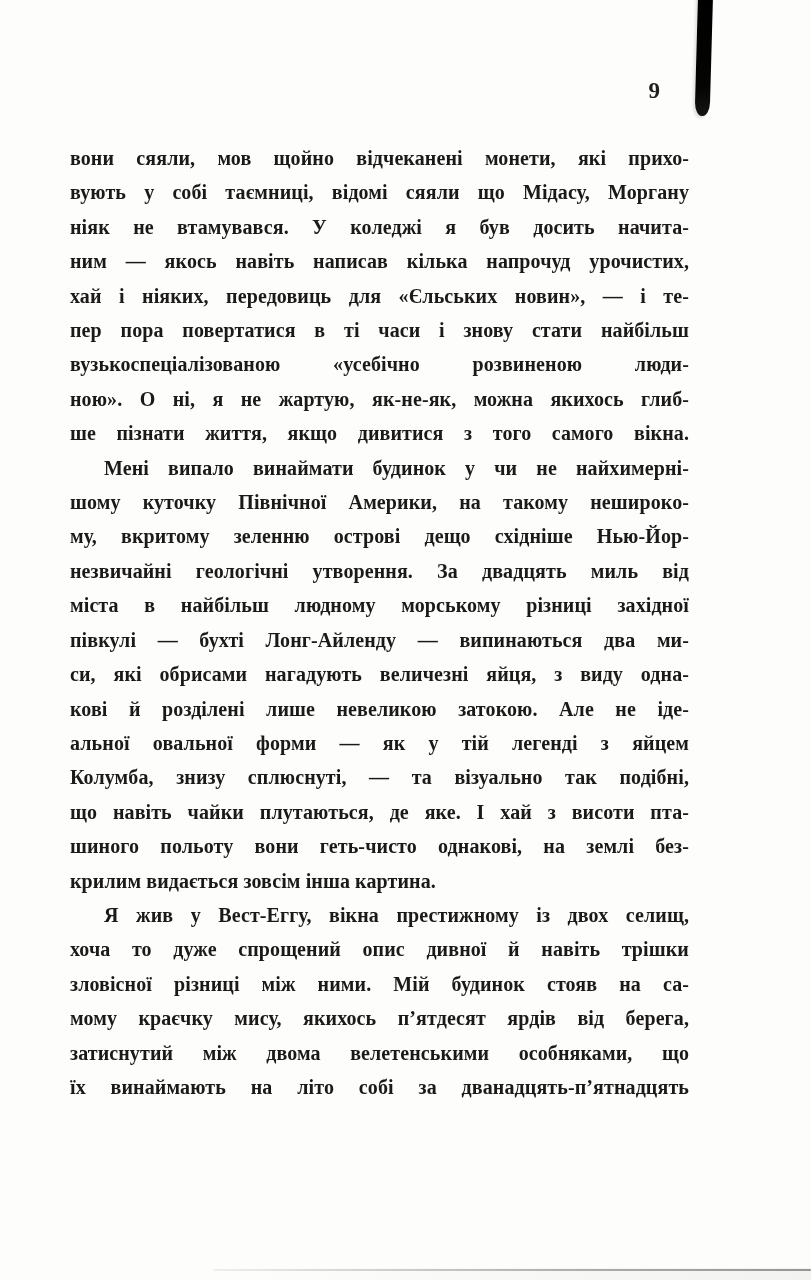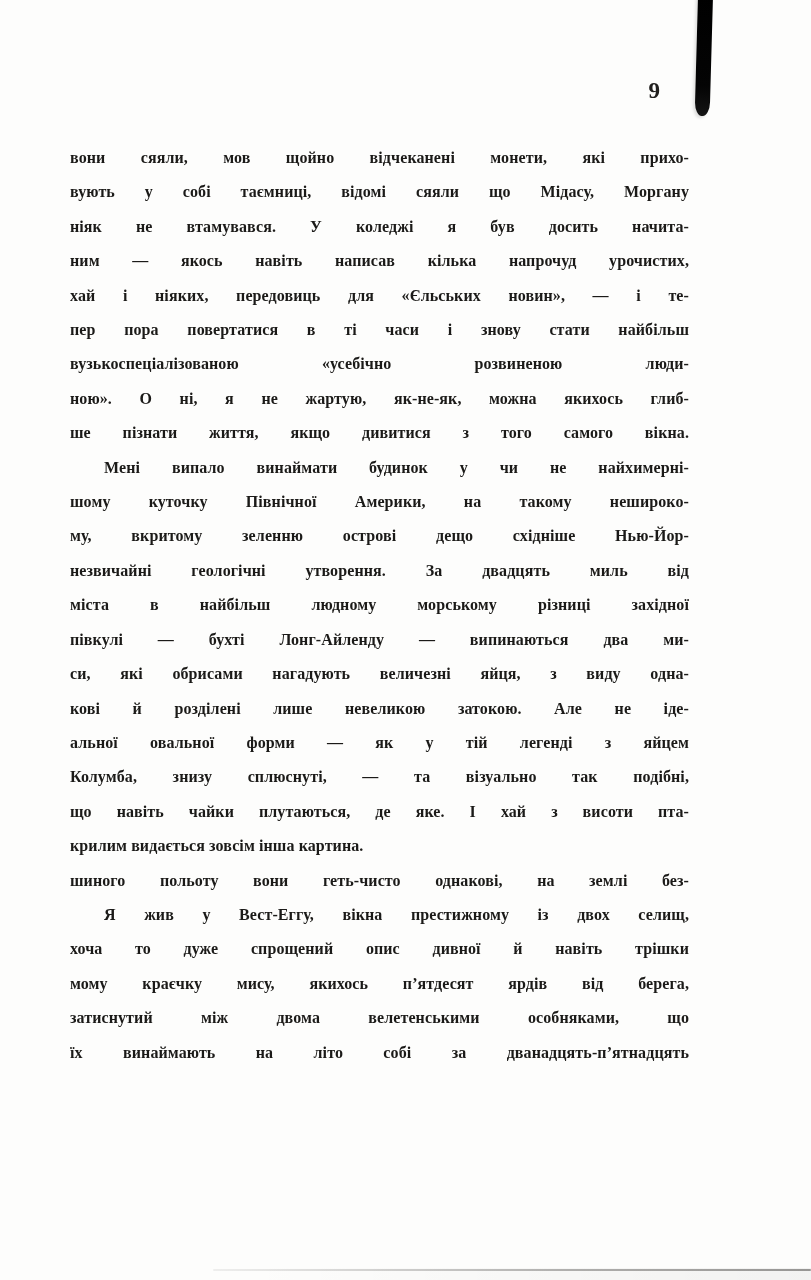--- a/index.html
+++ b/index.html
@@ -41,7 +41,7 @@
     left: 70px;
     top: 141px;
     width: 619px;
-    font-size: 16px;
+    font-size: 20px;
     font-weight: bold;
     line-height: 34.4px;
     letter-spacing: 0.1px;

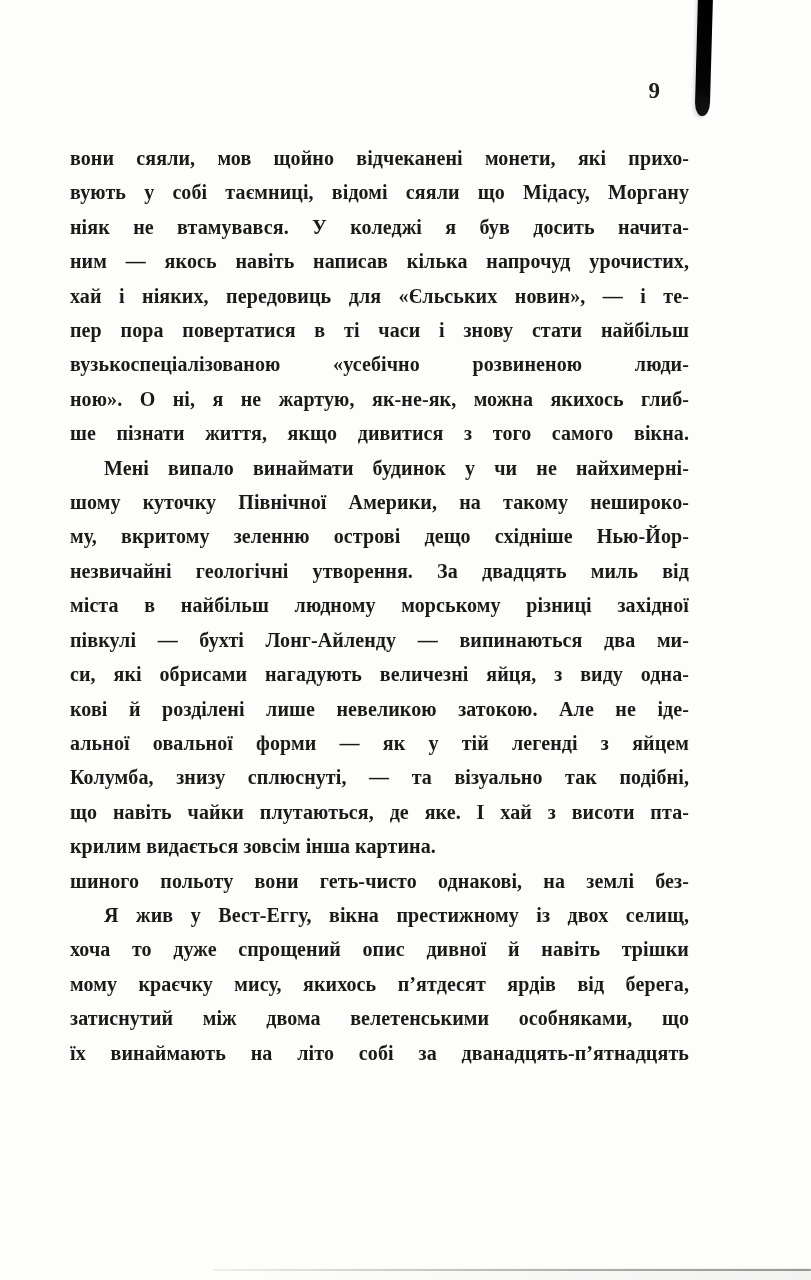--- a/index.html
+++ b/index.html
@@ -108,8 +108,8 @@
       <div class="line">альної овальної форми — як у тій легенді з яйцем</div>
       <div class="line">Колумба, знизу сплюснуті, — та візуально так подібні,</div>
       <div class="line">що навіть чайки плутаються, де яке. І хай з висоти пта-</div>
+      <div class="line">шиного польоту вони геть-чисто однакові, на землі без-</div>
       <div class="line no-just">крилим видається зовсім інша картина.</div>
-      <div class="line">шиного польоту вони геть-чисто однакові, на землі без-</div>
     </div>
 
     <div class="para">

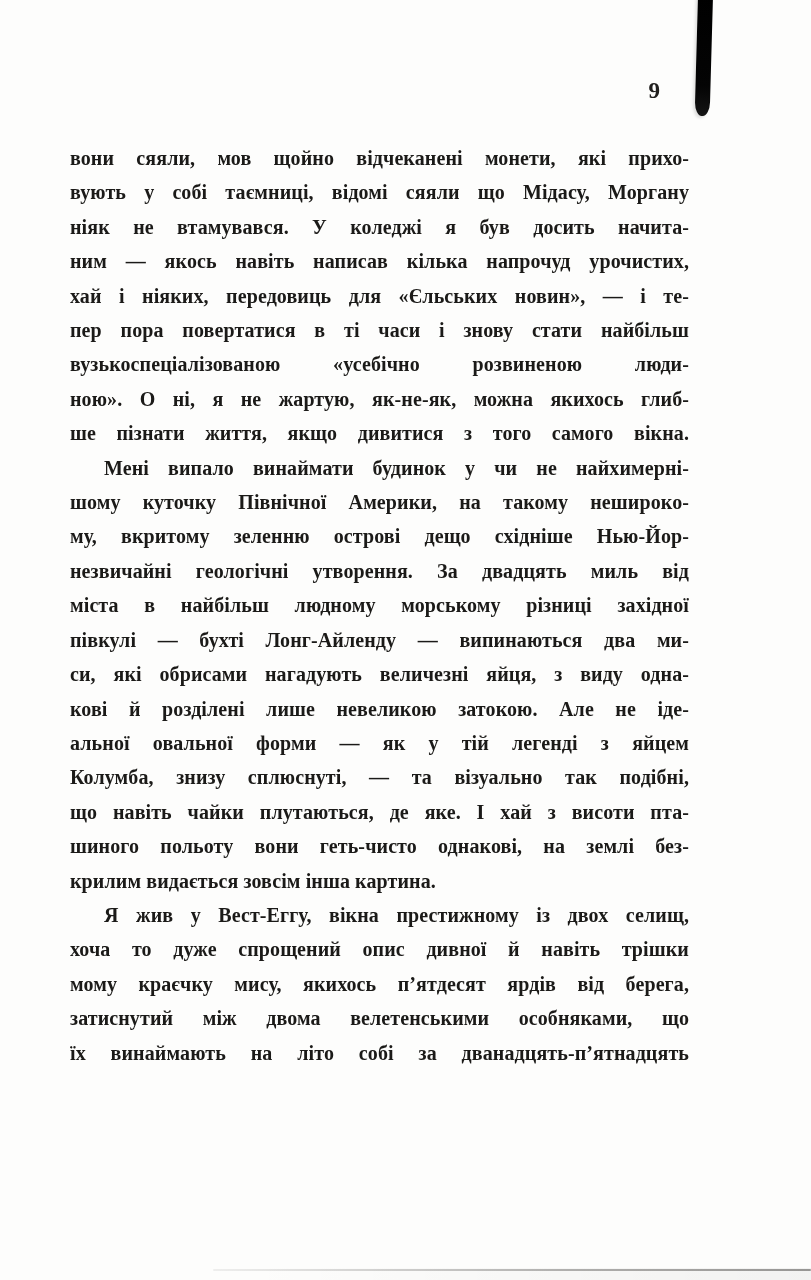--- a/index.html
+++ b/index.html
@@ -115,6 +115,7 @@
     <div class="para">
       <div class="line indent">Я жив у Вест-Еггу, вікна престижному із двох селищ,</div>
       <div class="line">хоча то дуже спрощений опис дивної й навіть трішки</div>
+      <div class="line">зловісної різниці між ними. Мій будинок стояв на са-</div>
       <div class="line">мому краєчку мису, якихось п’ятдесят ярдів від берега,</div>
       <div class="line">затиснутий між двома велетенськими особняками, що</div>
       <div class="line">їх винаймають на літо собі за дванадцять-п’ятнадцять</div>

